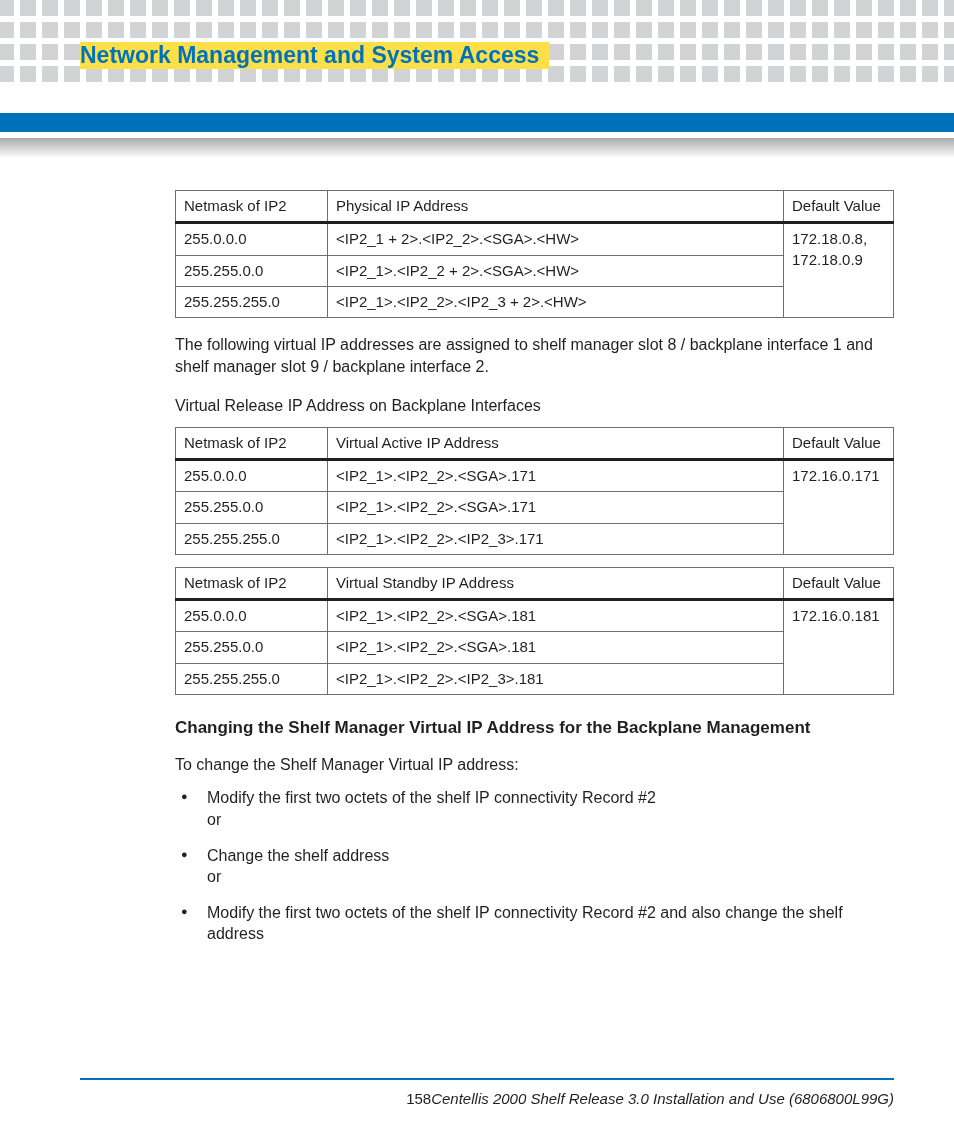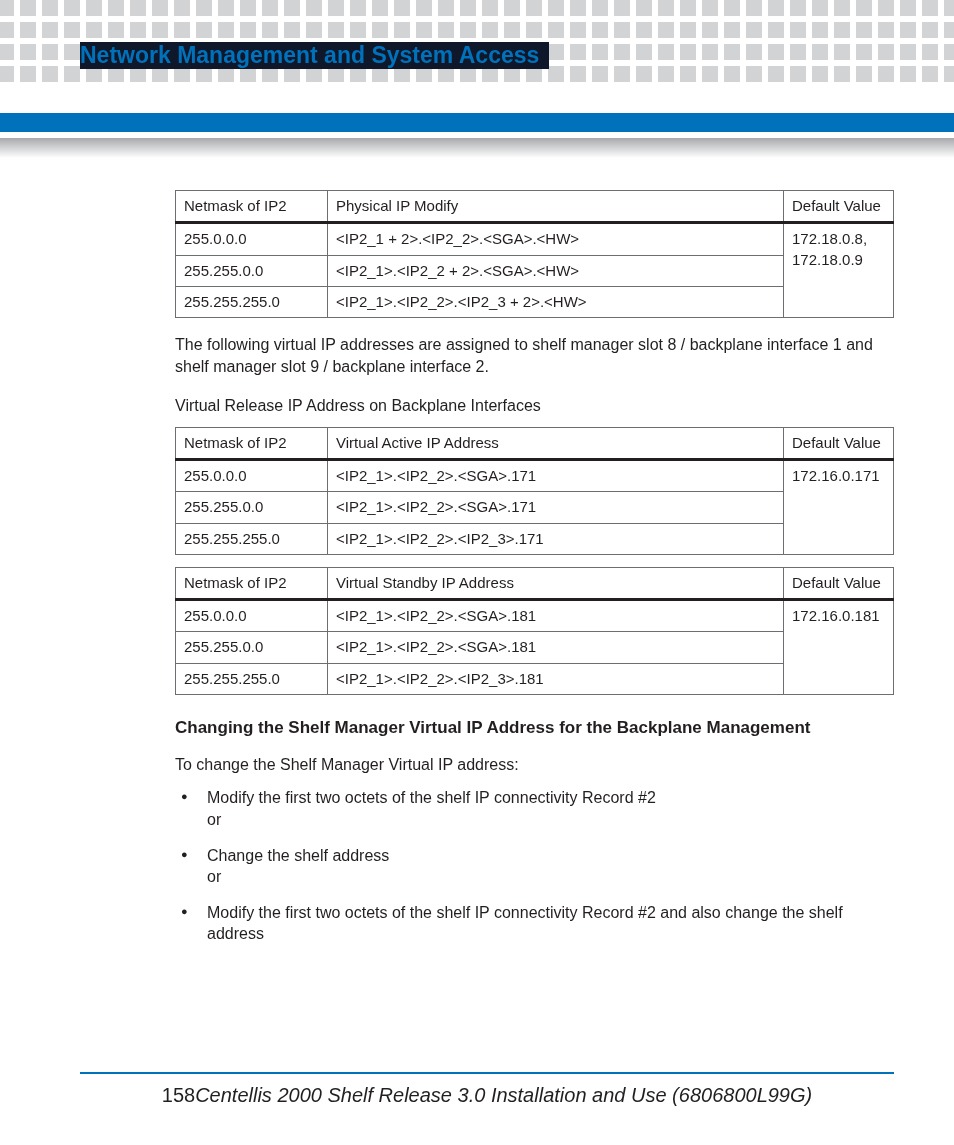--- a/index.html
+++ b/index.html
@@ -36,7 +36,7 @@
     font-size: 23px;
     font-weight: 700;
     color: #0072bc;
-    background: #0f172a;
+    background: #fde047;
     padding: 0 10px 0 0;
     z-index: 2;
   }

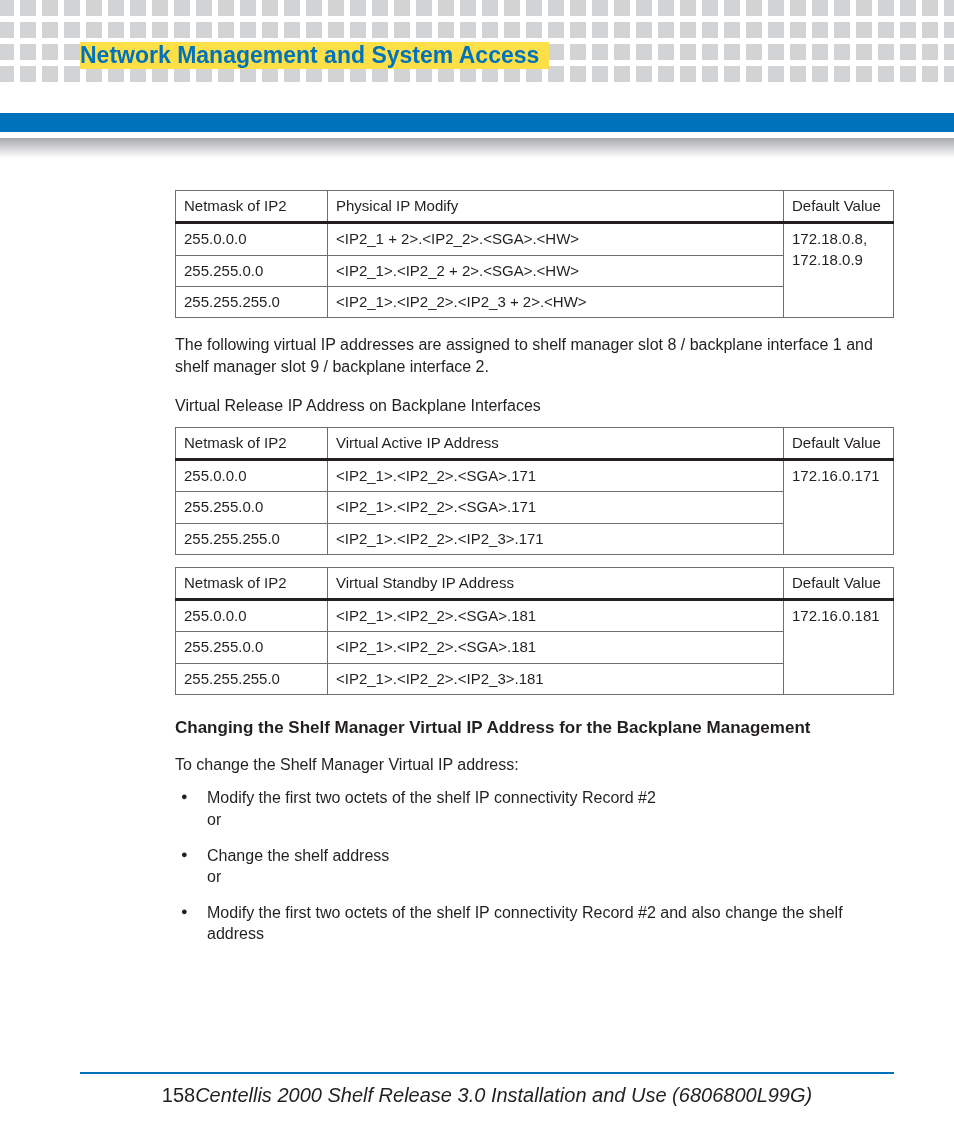--- a/index.html
+++ b/index.html
@@ -329,7 +329,7 @@
     <thead>
         <tr>
       <th class="col-netmask">Netmask of IP2</th>
-      <th class="col-addr">Physical IP Modify</th>
+      <th class="col-addr">Physical IP Address</th>
       <th class="col-default">Default Value</th>
     </tr>
       </thead>

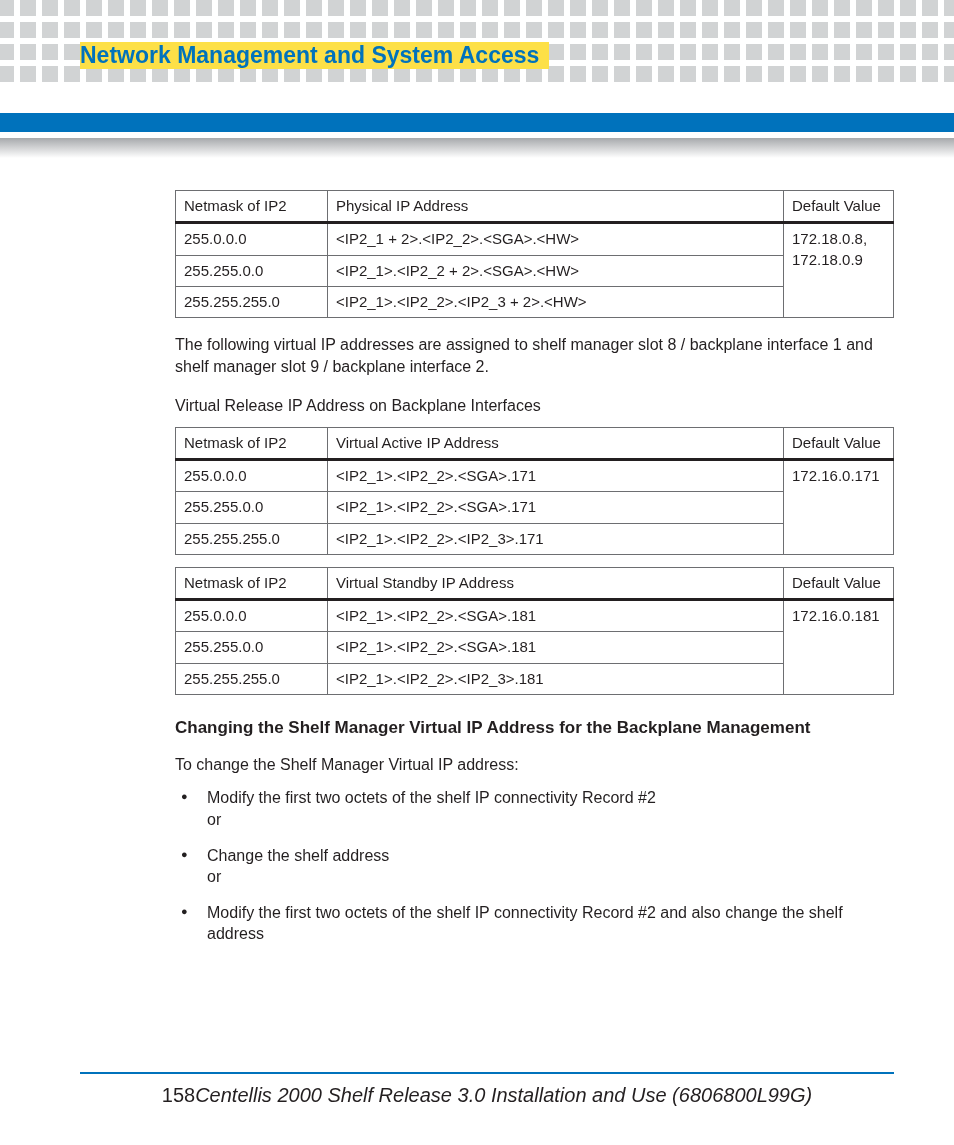--- a/index.html
+++ b/index.html
@@ -123,9 +123,9 @@
     right: 60px;
     border-top: 2px solid #0072bc;
     padding-top: 10px;
-    font-size: 20px;
+    font-size: 15px;
     display: flex;
-    justify-content: center;
+    justify-content: flex-end;
   }
   .footer-right { font-style: italic; }
 </style>

